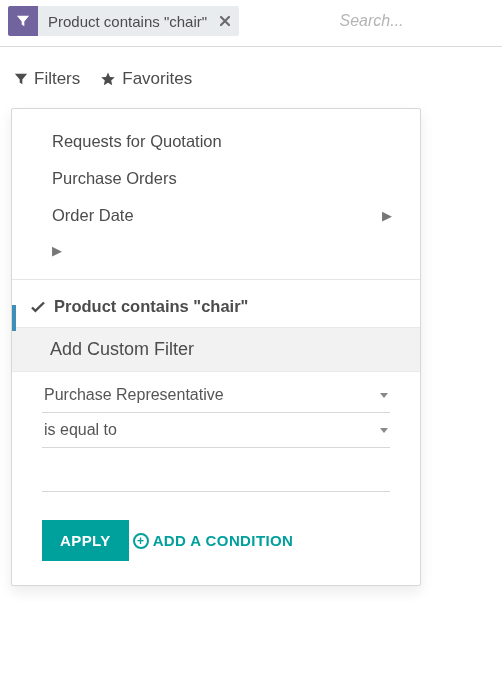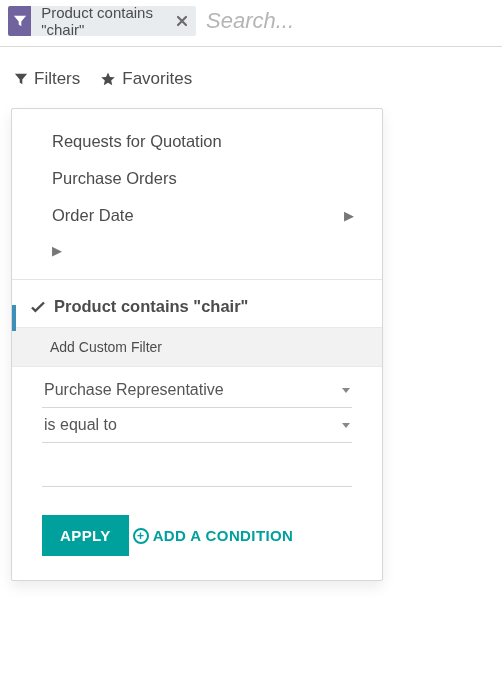--- a/index.html
+++ b/index.html
@@ -9,7 +9,7 @@
   .facet-icon { width: 30px; background: #71639e; display:flex; align-items:center; justify-content:center; }
   .facet-text { background:#e9ecef; color:#4c4c4c; display:flex; align-items:center; padding:0 10px; font-size:15px; }
   .facet-close { background:#e9ecef; display:flex; align-items:center; padding:0 8px 0 2px; cursor:pointer; }
-  .search-input { flex:1; border:none; font-size:22px; outline:none; color:#6c757d; background:transparent; padding-left:2px; }
+  .search-input { flex:1; border:none; font-size:16px; outline:none; color:#6c757d; background:transparent; padding-left:2px;text-align:center; }
   .search-input::placeholder { color:#b5b5b5; font-style: italic; }
 
   .btn-row { display:flex; gap:20px; padding:22px 14px 10px 14px; align-items:center; }

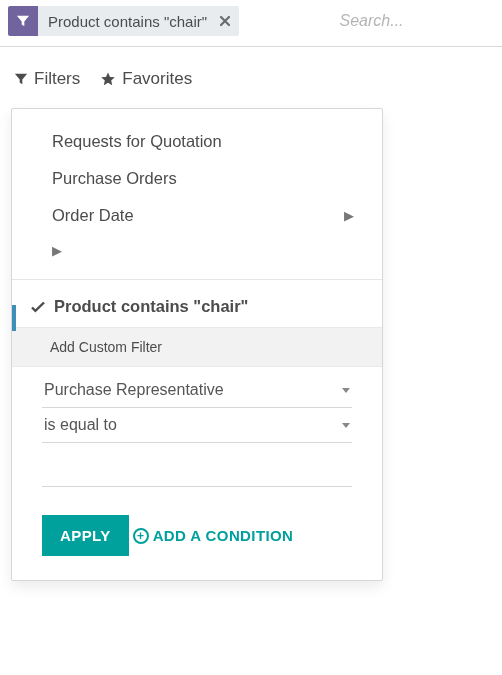--- a/index.html
+++ b/index.html
@@ -20,7 +20,7 @@
     position:absolute;
     left:11px;
     top:108px;
-    width:372px;
+    width:410px;
     background:#fff;
     border:1px solid #d7d7d7;
     box-shadow:0 6px 14px rgba(0,0,0,.08);

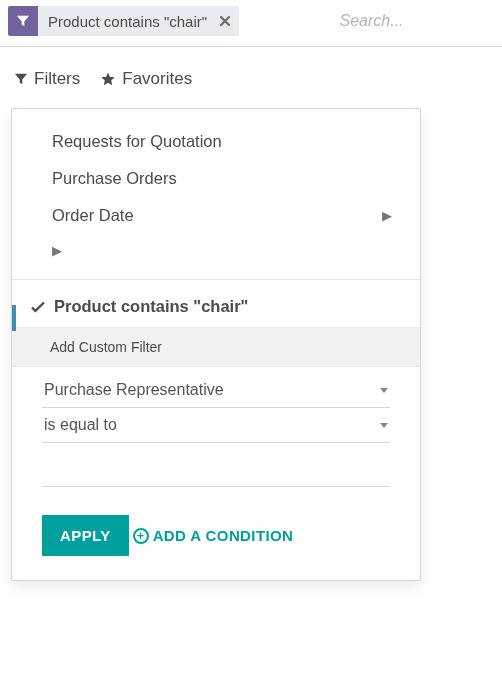--- a/index.html
+++ b/index.html
@@ -33,7 +33,7 @@
   .chev { font-size:13px; color:#777; }
   .sep { border-top:1px solid #e5e5e5; margin:6px 0; }
   .active-filter { display:flex; align-items:center; gap:8px; padding:11px 20px 11px 18px; font-size:16.5px; font-weight:700; color:#4c4c4c; }
-  .section-head { background:#f2f2f2; padding:11px 20px 11px 38px; font-size:14px; color:#4c4c4c; border-top:1px solid #e9e9e9; border-bottom:1px solid #e9e9e9; }
+  .section-head { background:#f2f2f2; padding:11px 20px 11px 38px; font-size:18px; color:#4c4c4c; border-top:1px solid #e9e9e9; border-bottom:1px solid #e9e9e9; }
   .form-area { padding:6px 30px 0 30px; }
   .select-line { display:flex; align-items:center; justify-content:space-between; border-bottom:1px solid #d7d7d7; padding:8px 2px; font-size:16px; color:#555; cursor:pointer; }
   .caret-sm { width:0; height:0; border-left:4px solid transparent; border-right:4px solid transparent; border-top:5px solid #888; }

